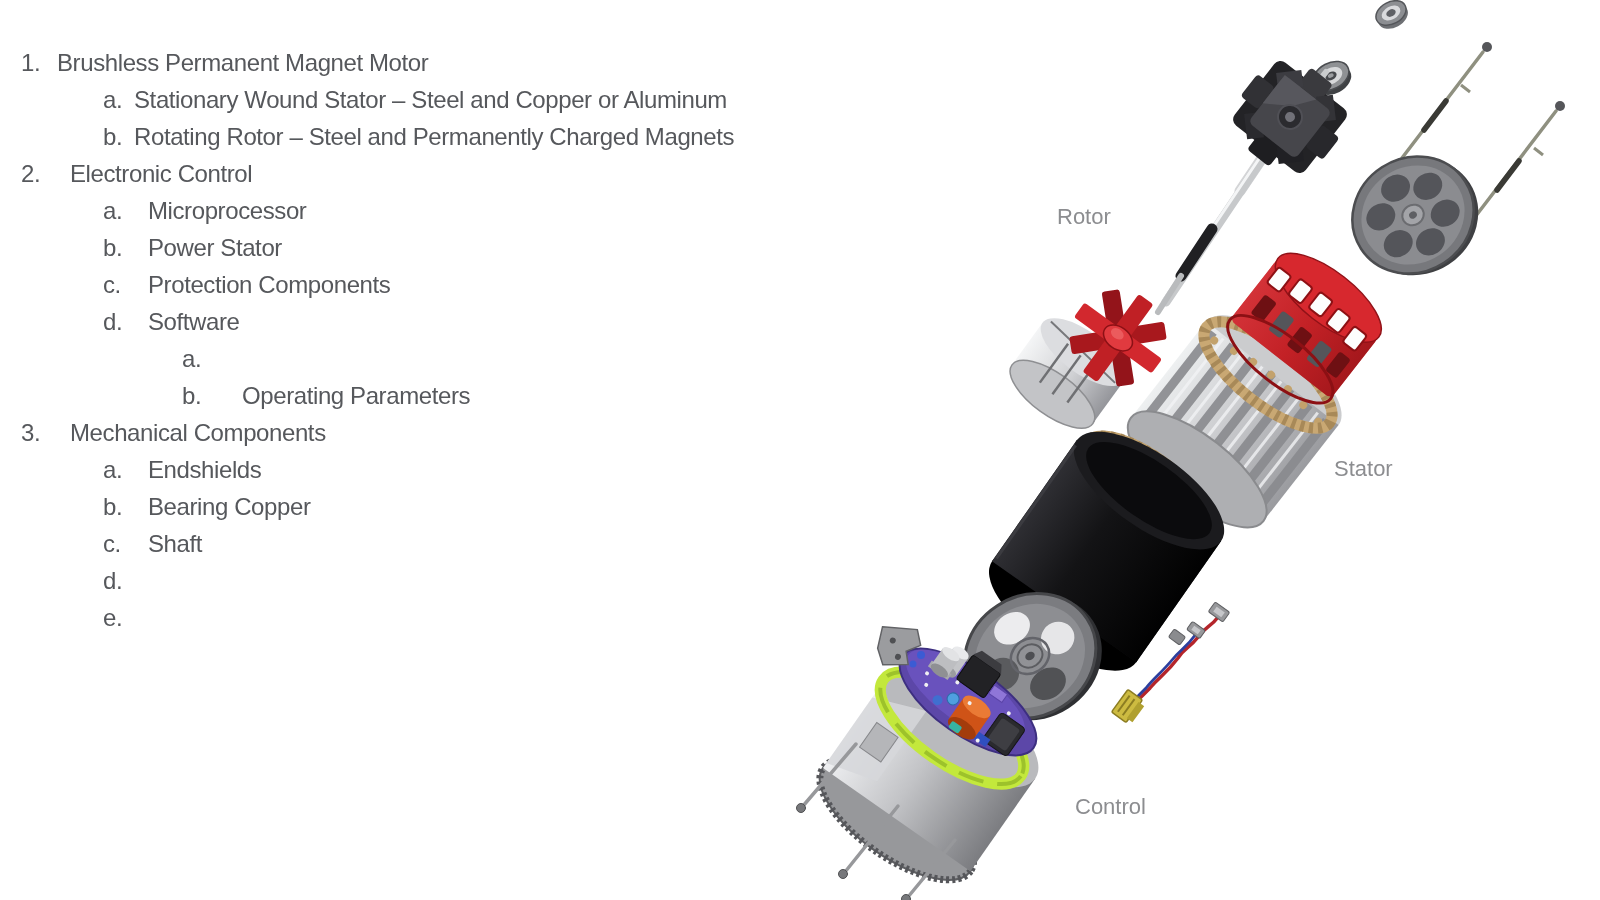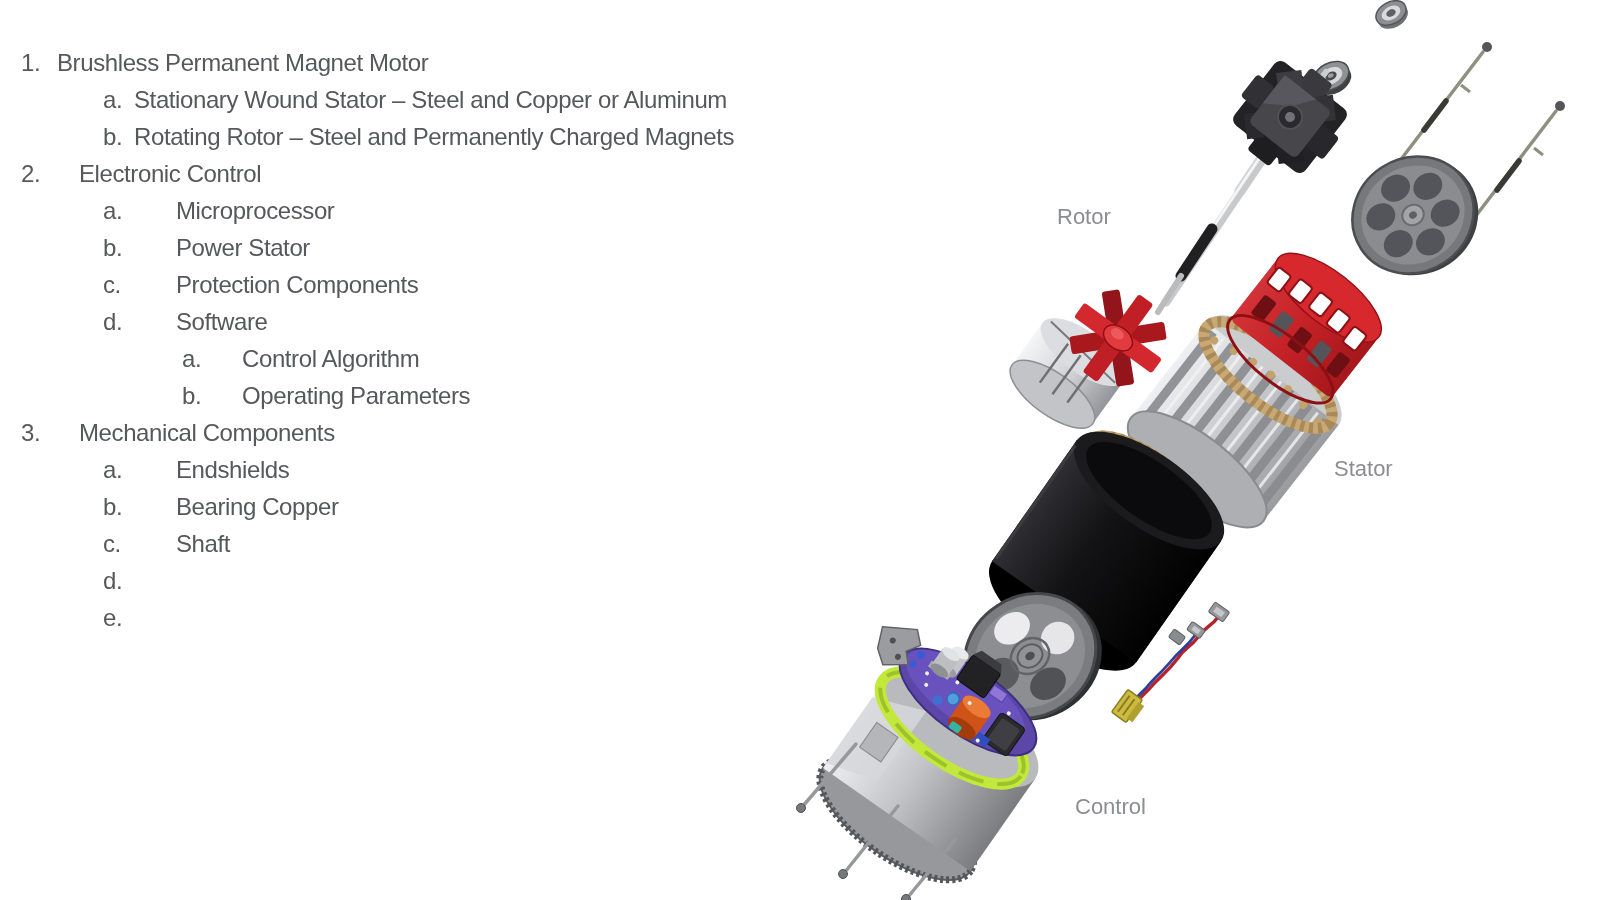--- a/index.html
+++ b/index.html
@@ -16,7 +16,7 @@
   .row{position:relative;height:37px;line-height:37px;white-space:nowrap;}
   .row span{position:absolute;top:0;}
   .lv0t .marker{left:21px}  .lv0t .text{left:57px}
-  .lv0  .marker{left:21px}  .lv0  .text{left:79px}
+  .lv0  .marker{left:21px}  .lv0  .text{left:70px}
   .lv1t .marker{left:103px} .lv1t .text{left:134px}
   .lv1  .marker{left:103px} .lv1  .text{left:176px}
   .lv2  .marker{left:182px} .lv2  .text{left:242px}

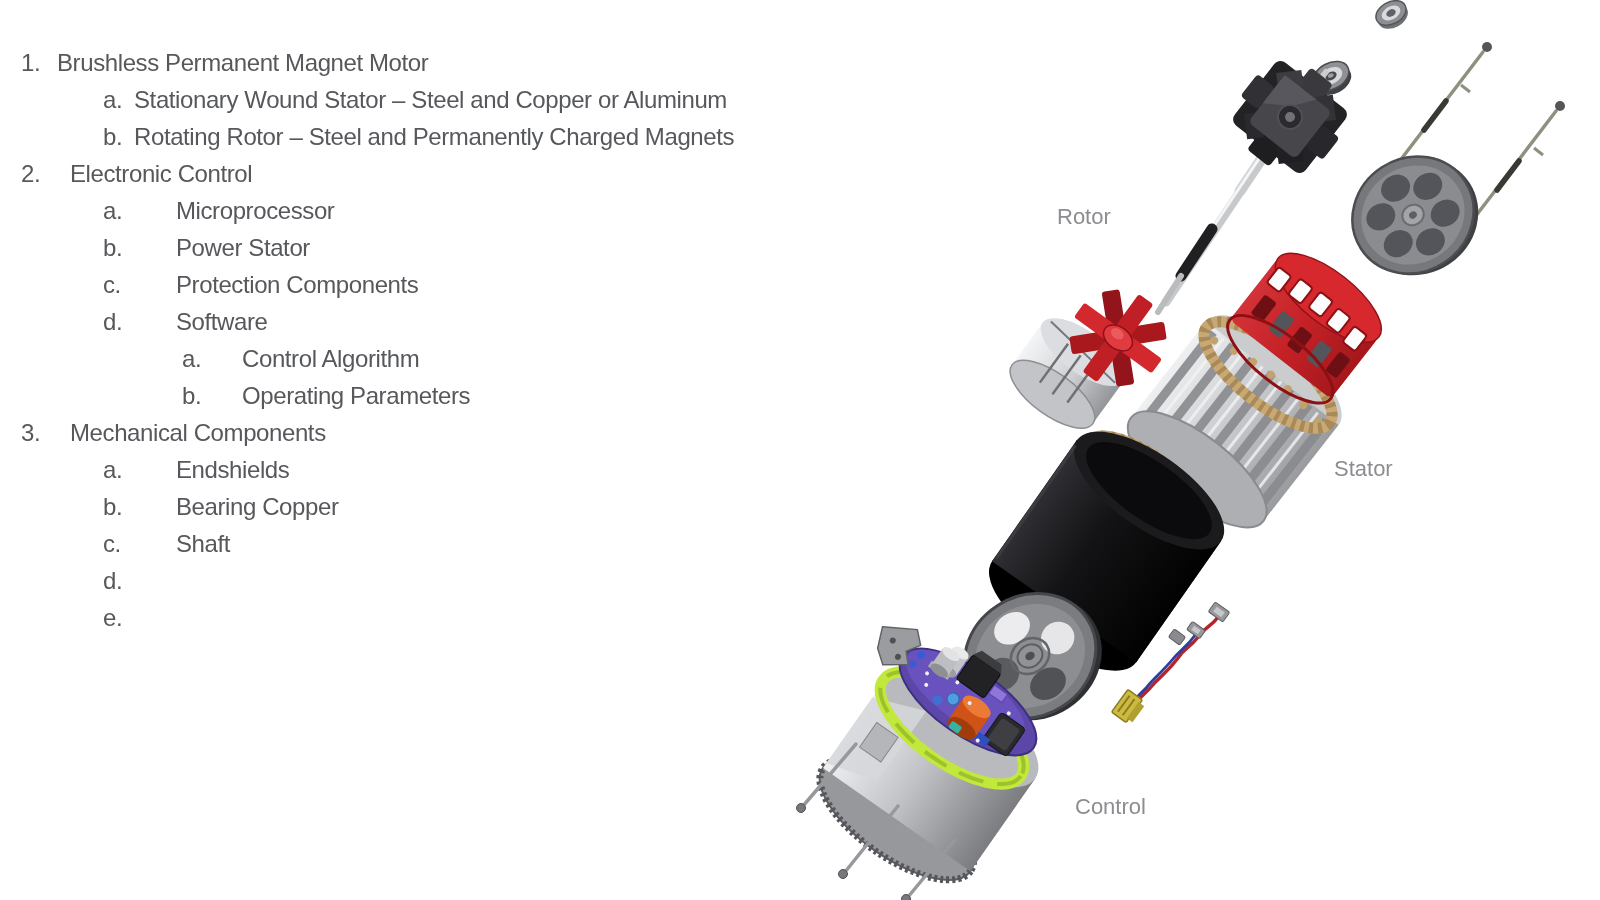--- a/index.html
+++ b/index.html
@@ -18,7 +18,7 @@
   .lv0t .marker{left:21px}  .lv0t .text{left:57px}
   .lv0  .marker{left:21px}  .lv0  .text{left:70px}
   .lv1t .marker{left:103px} .lv1t .text{left:134px}
-  .lv1  .marker{left:103px} .lv1  .text{left:176px}
+  .lv1  .marker{left:103px} .lv1  .text{left:148px}
   .lv2  .marker{left:182px} .lv2  .text{left:242px}
   
   svg{position:absolute;left:0;top:0;font-family:"Liberation Sans", sans-serif;}

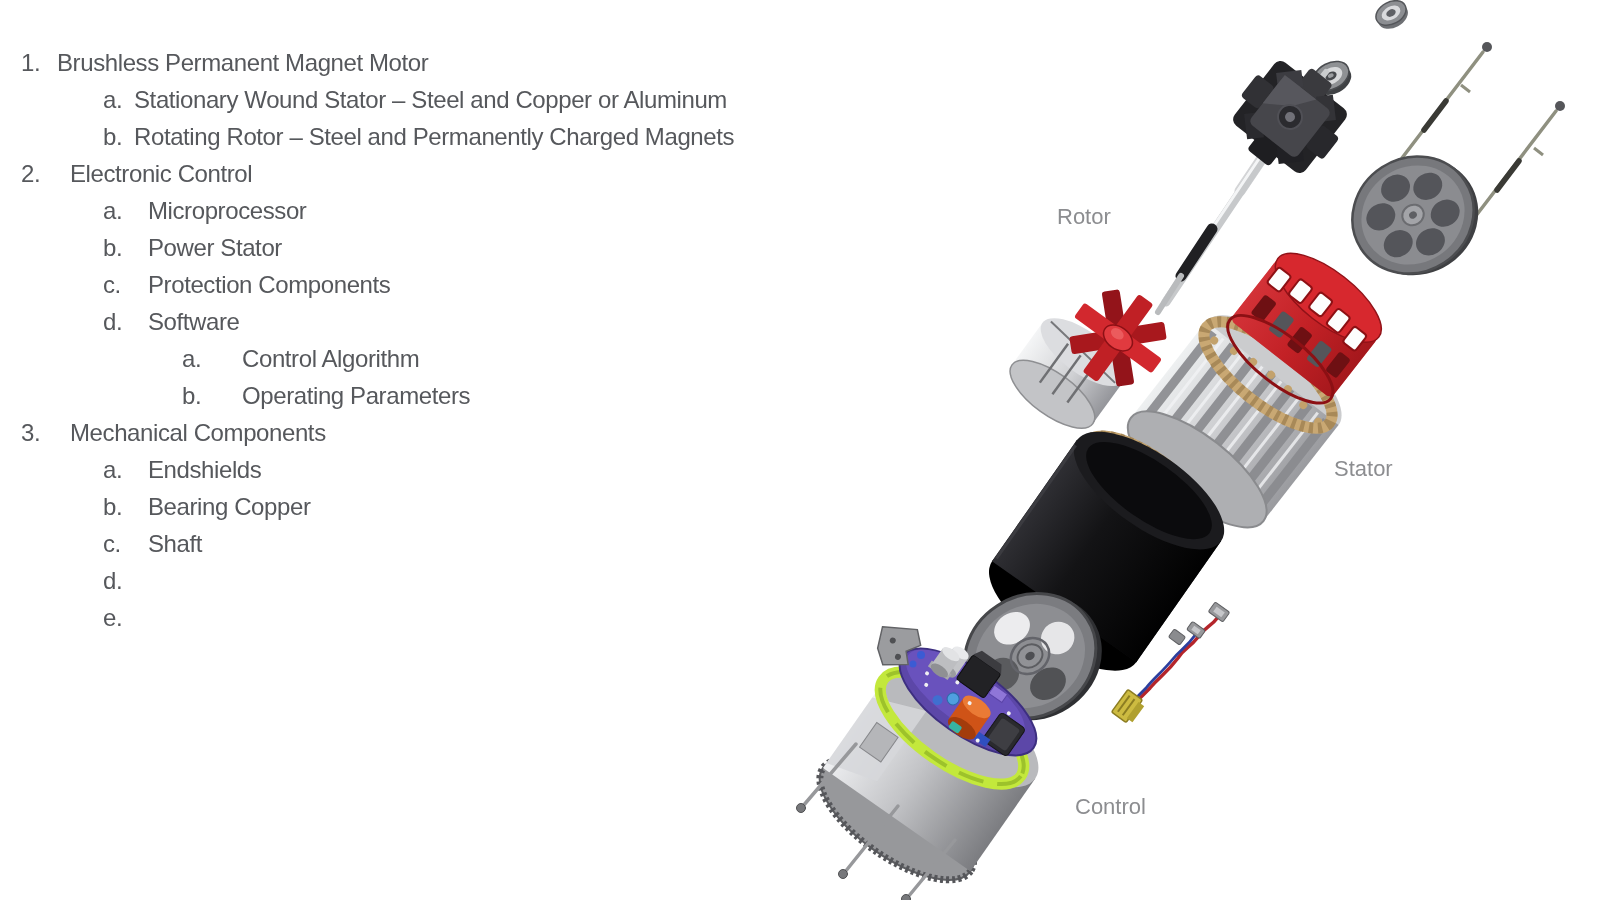--- a/index.html
+++ b/index.html
@@ -366,7 +366,6 @@
     </div>
     <div class="row lv2">
       <span class="marker">a.</span>
-      <span class="text">Control Algorithm</span>
     </div>
     <div class="row lv2">
       <span class="marker">b.</span>

